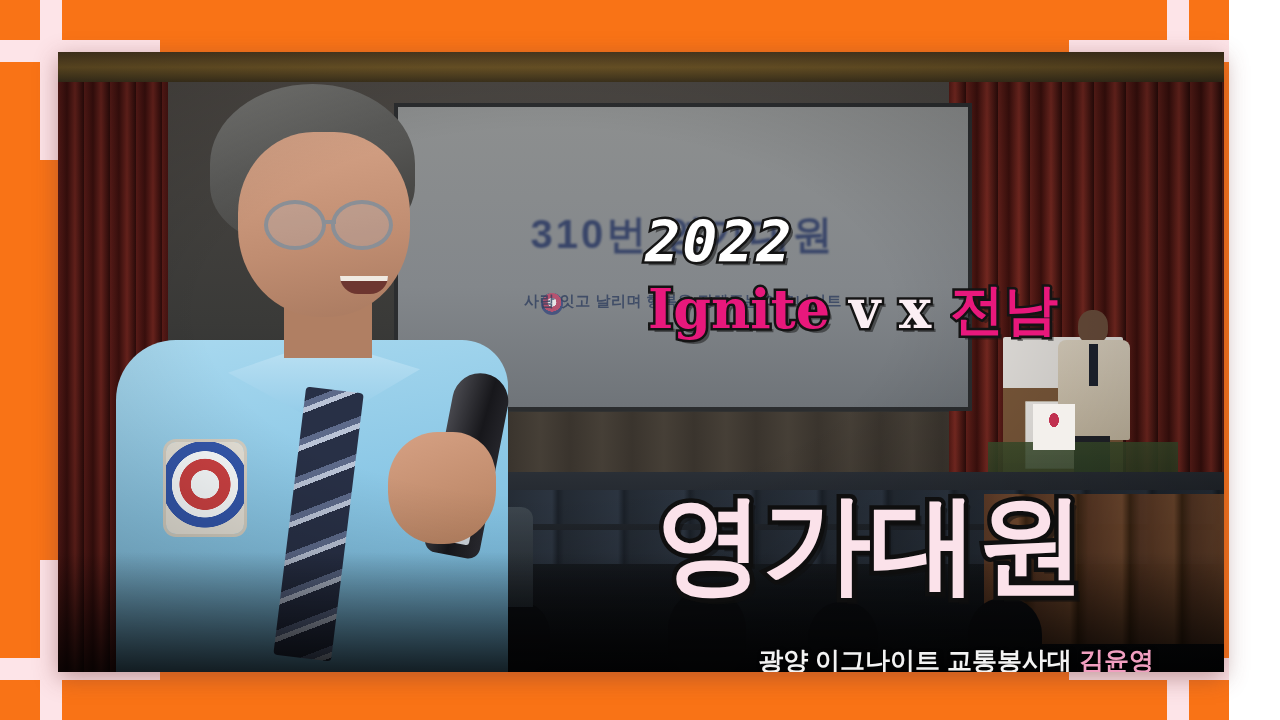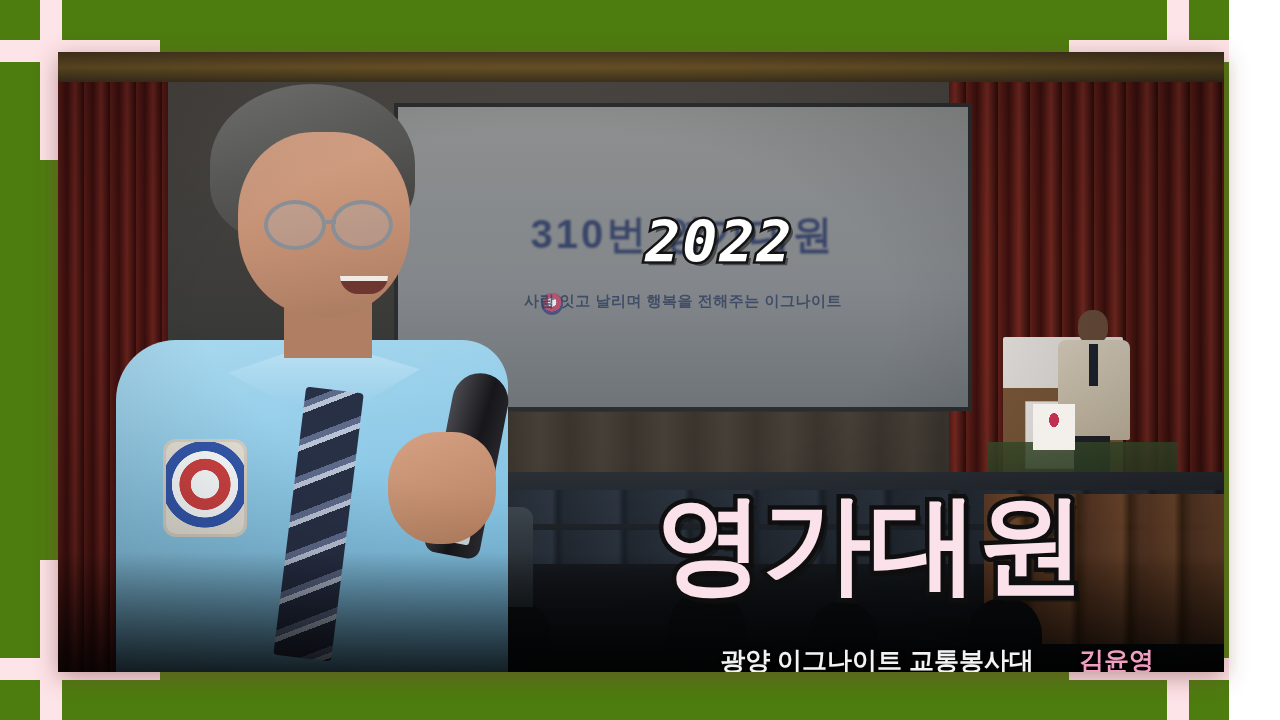--- a/index.html
+++ b/index.html
@@ -9,7 +9,7 @@
   }
   #thumbnail {
     position:relative; width:1229px; height:720px;
-    background:#4d7c0f;
+    background:#f97316;
   }
 
   

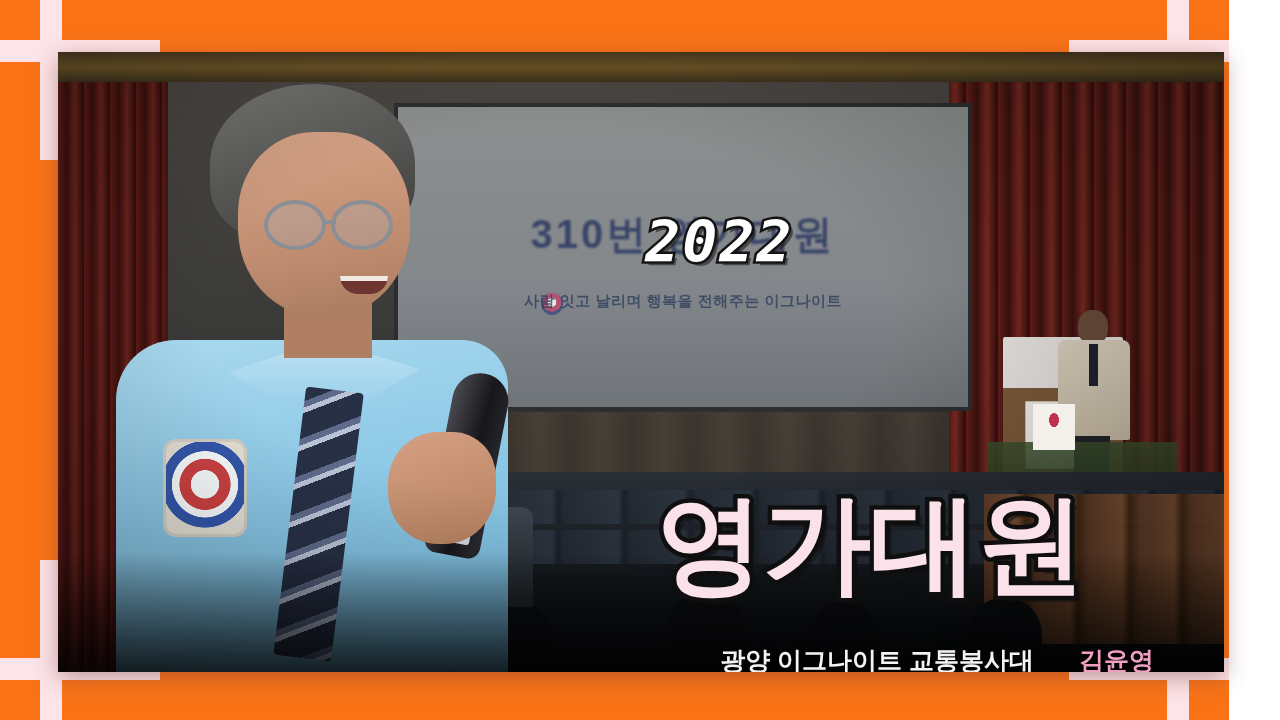--- a/index.html
+++ b/index.html
@@ -428,6 +428,9 @@
 
       <div class="ovl" id="year-text">2022</div>
 
+      <div class="ovl" id="ignite-line">
+        <span class="pk">Ignite</span><span class="wh"> v x </span><span class="pk">전남</span>
+      </div>
 
       <div class="ovl" id="title-line2">영가대원</div>
 

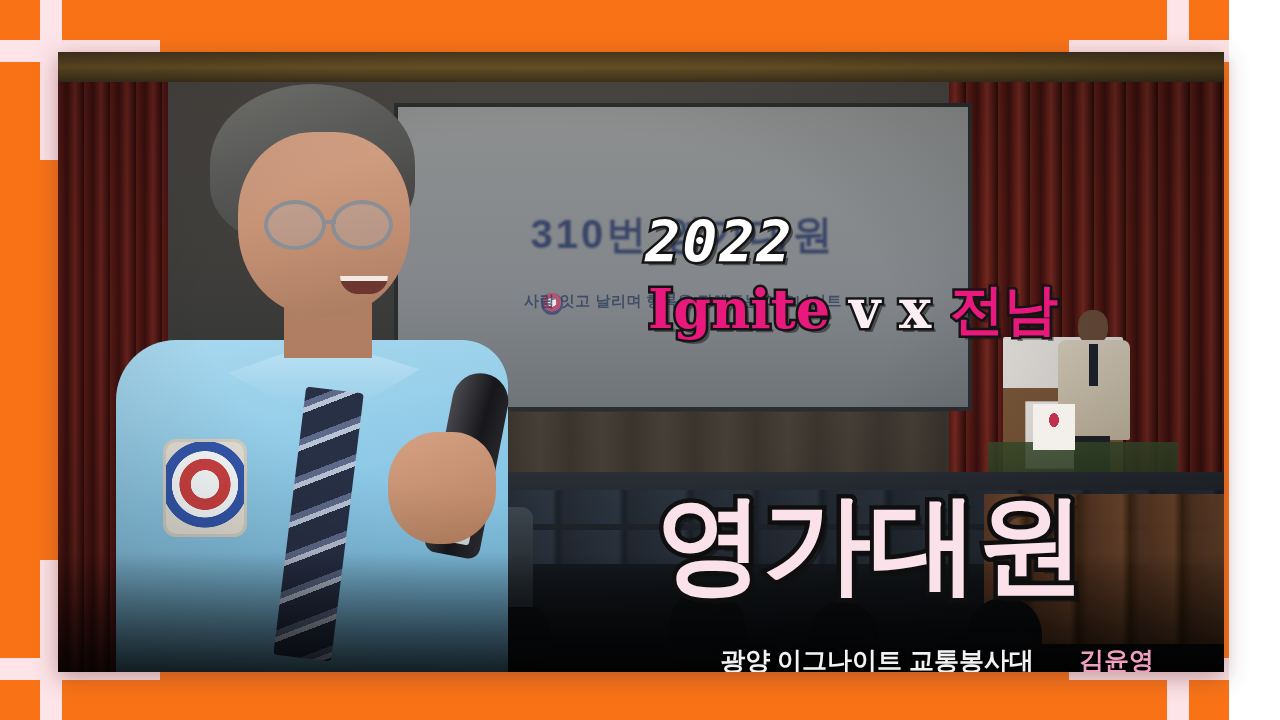--- a/index.html
+++ b/index.html
@@ -325,7 +325,7 @@
     font-size:25px; font-weight:700; color:#f3f3f3;
     text-shadow:2px 2px 5px rgba(0,0,0,.9);
   }
-  #caption-name .hl { color:#f19fc0;margin-left:38px; }
+  #caption-name .hl { color:#f19fc0; }
 
   .vignette {
     position:absolute; inset:0; pointer-events:none;

